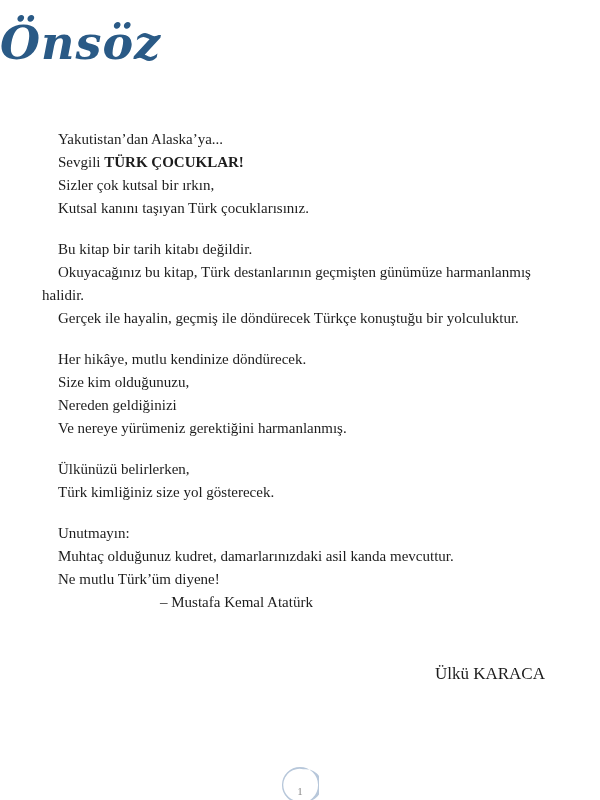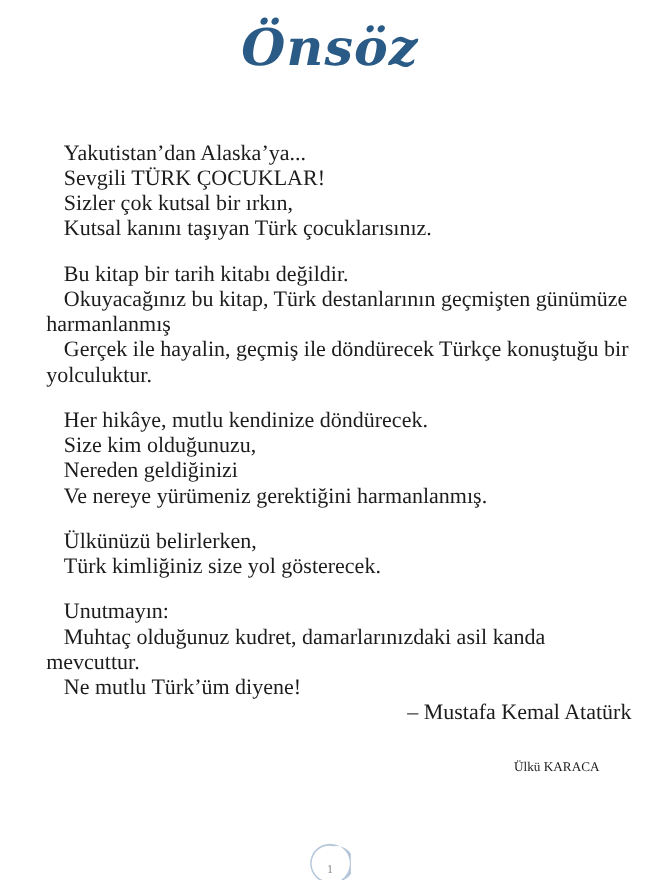--- a/index.html
+++ b/index.html
@@ -15,7 +15,7 @@
   .page-title {
     margin: 0;
     padding-top: 16px;
-    text-align: center;
+    text-align: left;
     font-family: "DejaVu Serif", serif;
     font-style: italic;
     font-weight: 700;

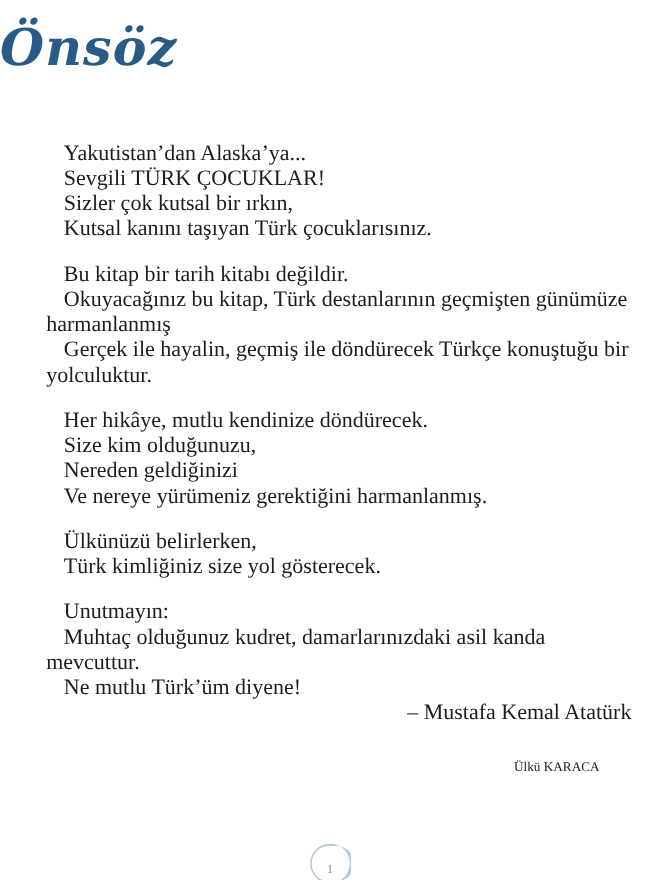--- a/index.html
+++ b/index.html
@@ -27,8 +27,8 @@
     position: absolute;
     top: 128px;
     left: 42px;
-    right: 26px;
-    font-size: 20px;
+    right: 14px;
+    font-size: 15px;
     line-height: 23px;
   }
   .para { margin: 0 0 18px 0; }

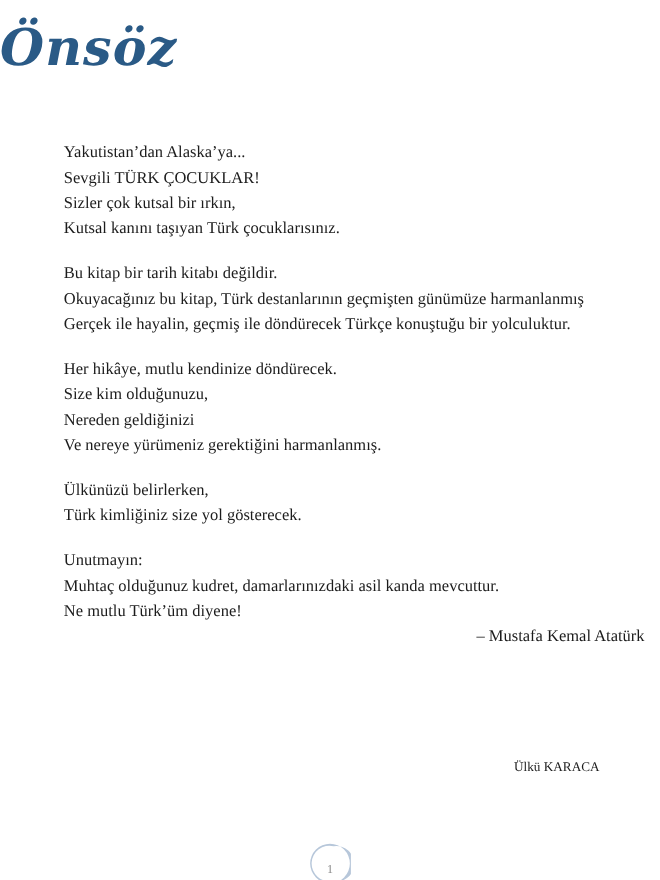--- a/index.html
+++ b/index.html
@@ -34,7 +34,7 @@
   .para { margin: 0 0 18px 0; }
   .line { text-indent: 16px; }
   .line.wrap-cont { text-indent: 0; }
-  .emphasis { font-weight: normal; }
+  .emphasis { font-weight: bold; }
   .attribution { text-indent: 0; padding-left: 118px; text-align: right; }
   .author-signature {
     position: absolute;

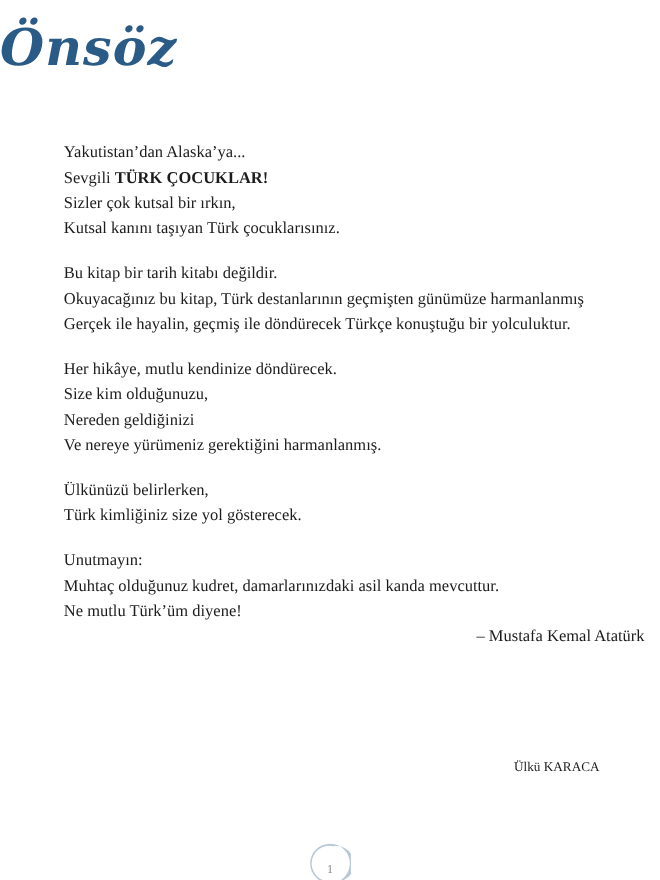--- a/index.html
+++ b/index.html
@@ -88,6 +88,7 @@
     <div class="para">
       <div class="line">Bu kitap bir tarih kitabı değildir.</div>
       <div class="line">Okuyacağınız bu kitap, Türk destanlarının geçmişten günümüze harmanlanmış</div>
+      <div class="line wrap-cont">halidir.</div>
       <div class="line">Gerçek ile hayalin, geçmiş ile döndürecek Türkçe konuştuğu bir yolculuktur.</div>
     </div>
 

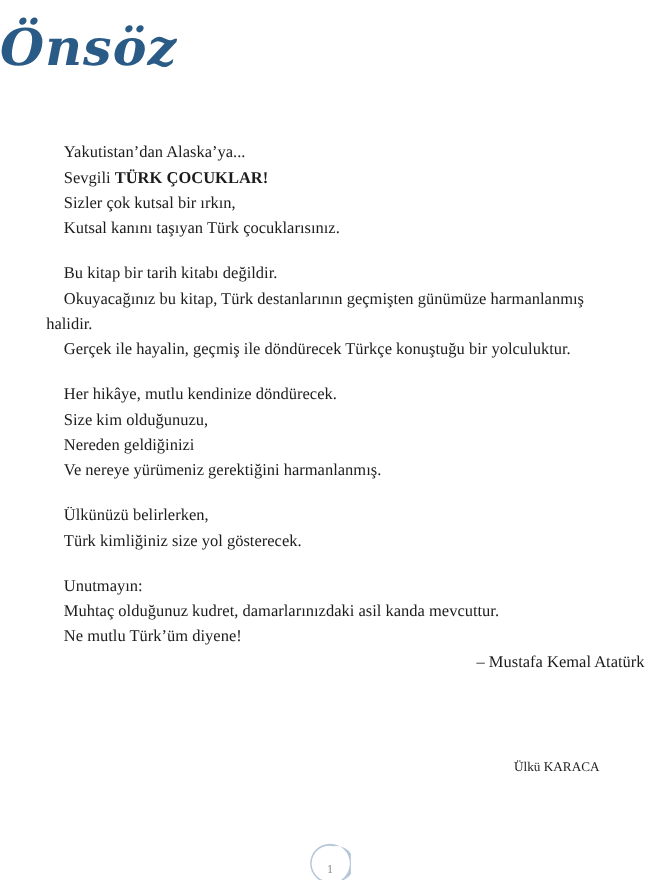--- a/index.html
+++ b/index.html
@@ -35,7 +35,7 @@
   .line { text-indent: 16px; }
   .line.wrap-cont { text-indent: 0; }
   .emphasis { font-weight: bold; }
-  .attribution { text-indent: 0; padding-left: 118px; text-align: right; }
+  .attribution { text-indent: 0; padding-left: 118px; }
   .author-signature {
     position: absolute;
     top: 690px;

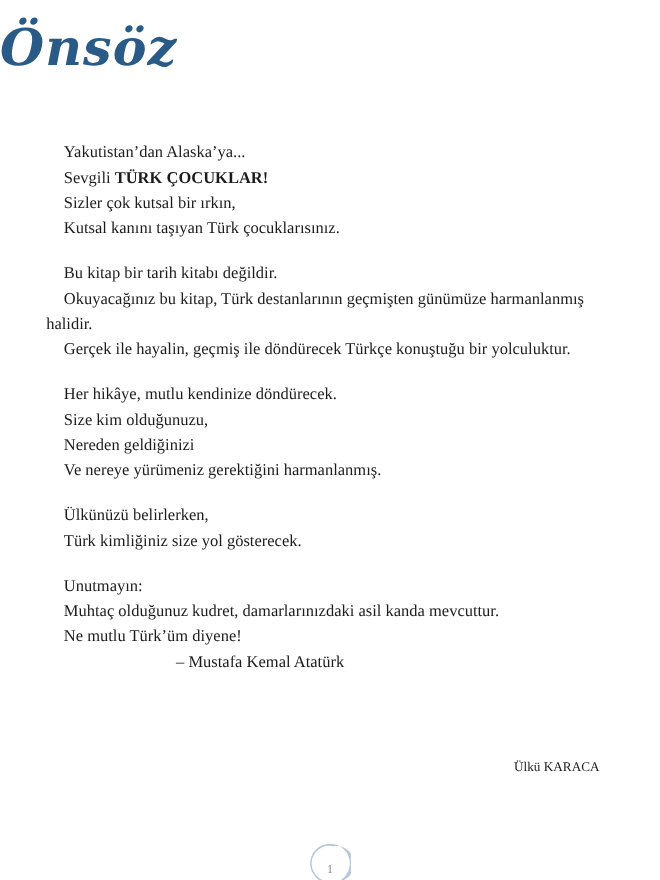--- a/index.html
+++ b/index.html
@@ -38,9 +38,9 @@
   .attribution { text-indent: 0; padding-left: 118px; }
   .author-signature {
     position: absolute;
-    top: 690px;
+    top: 664px;
     right: 55px;
-    font-size: 12px;
+    font-size: 17px;
   }
   .page-footer {
     position: absolute;

